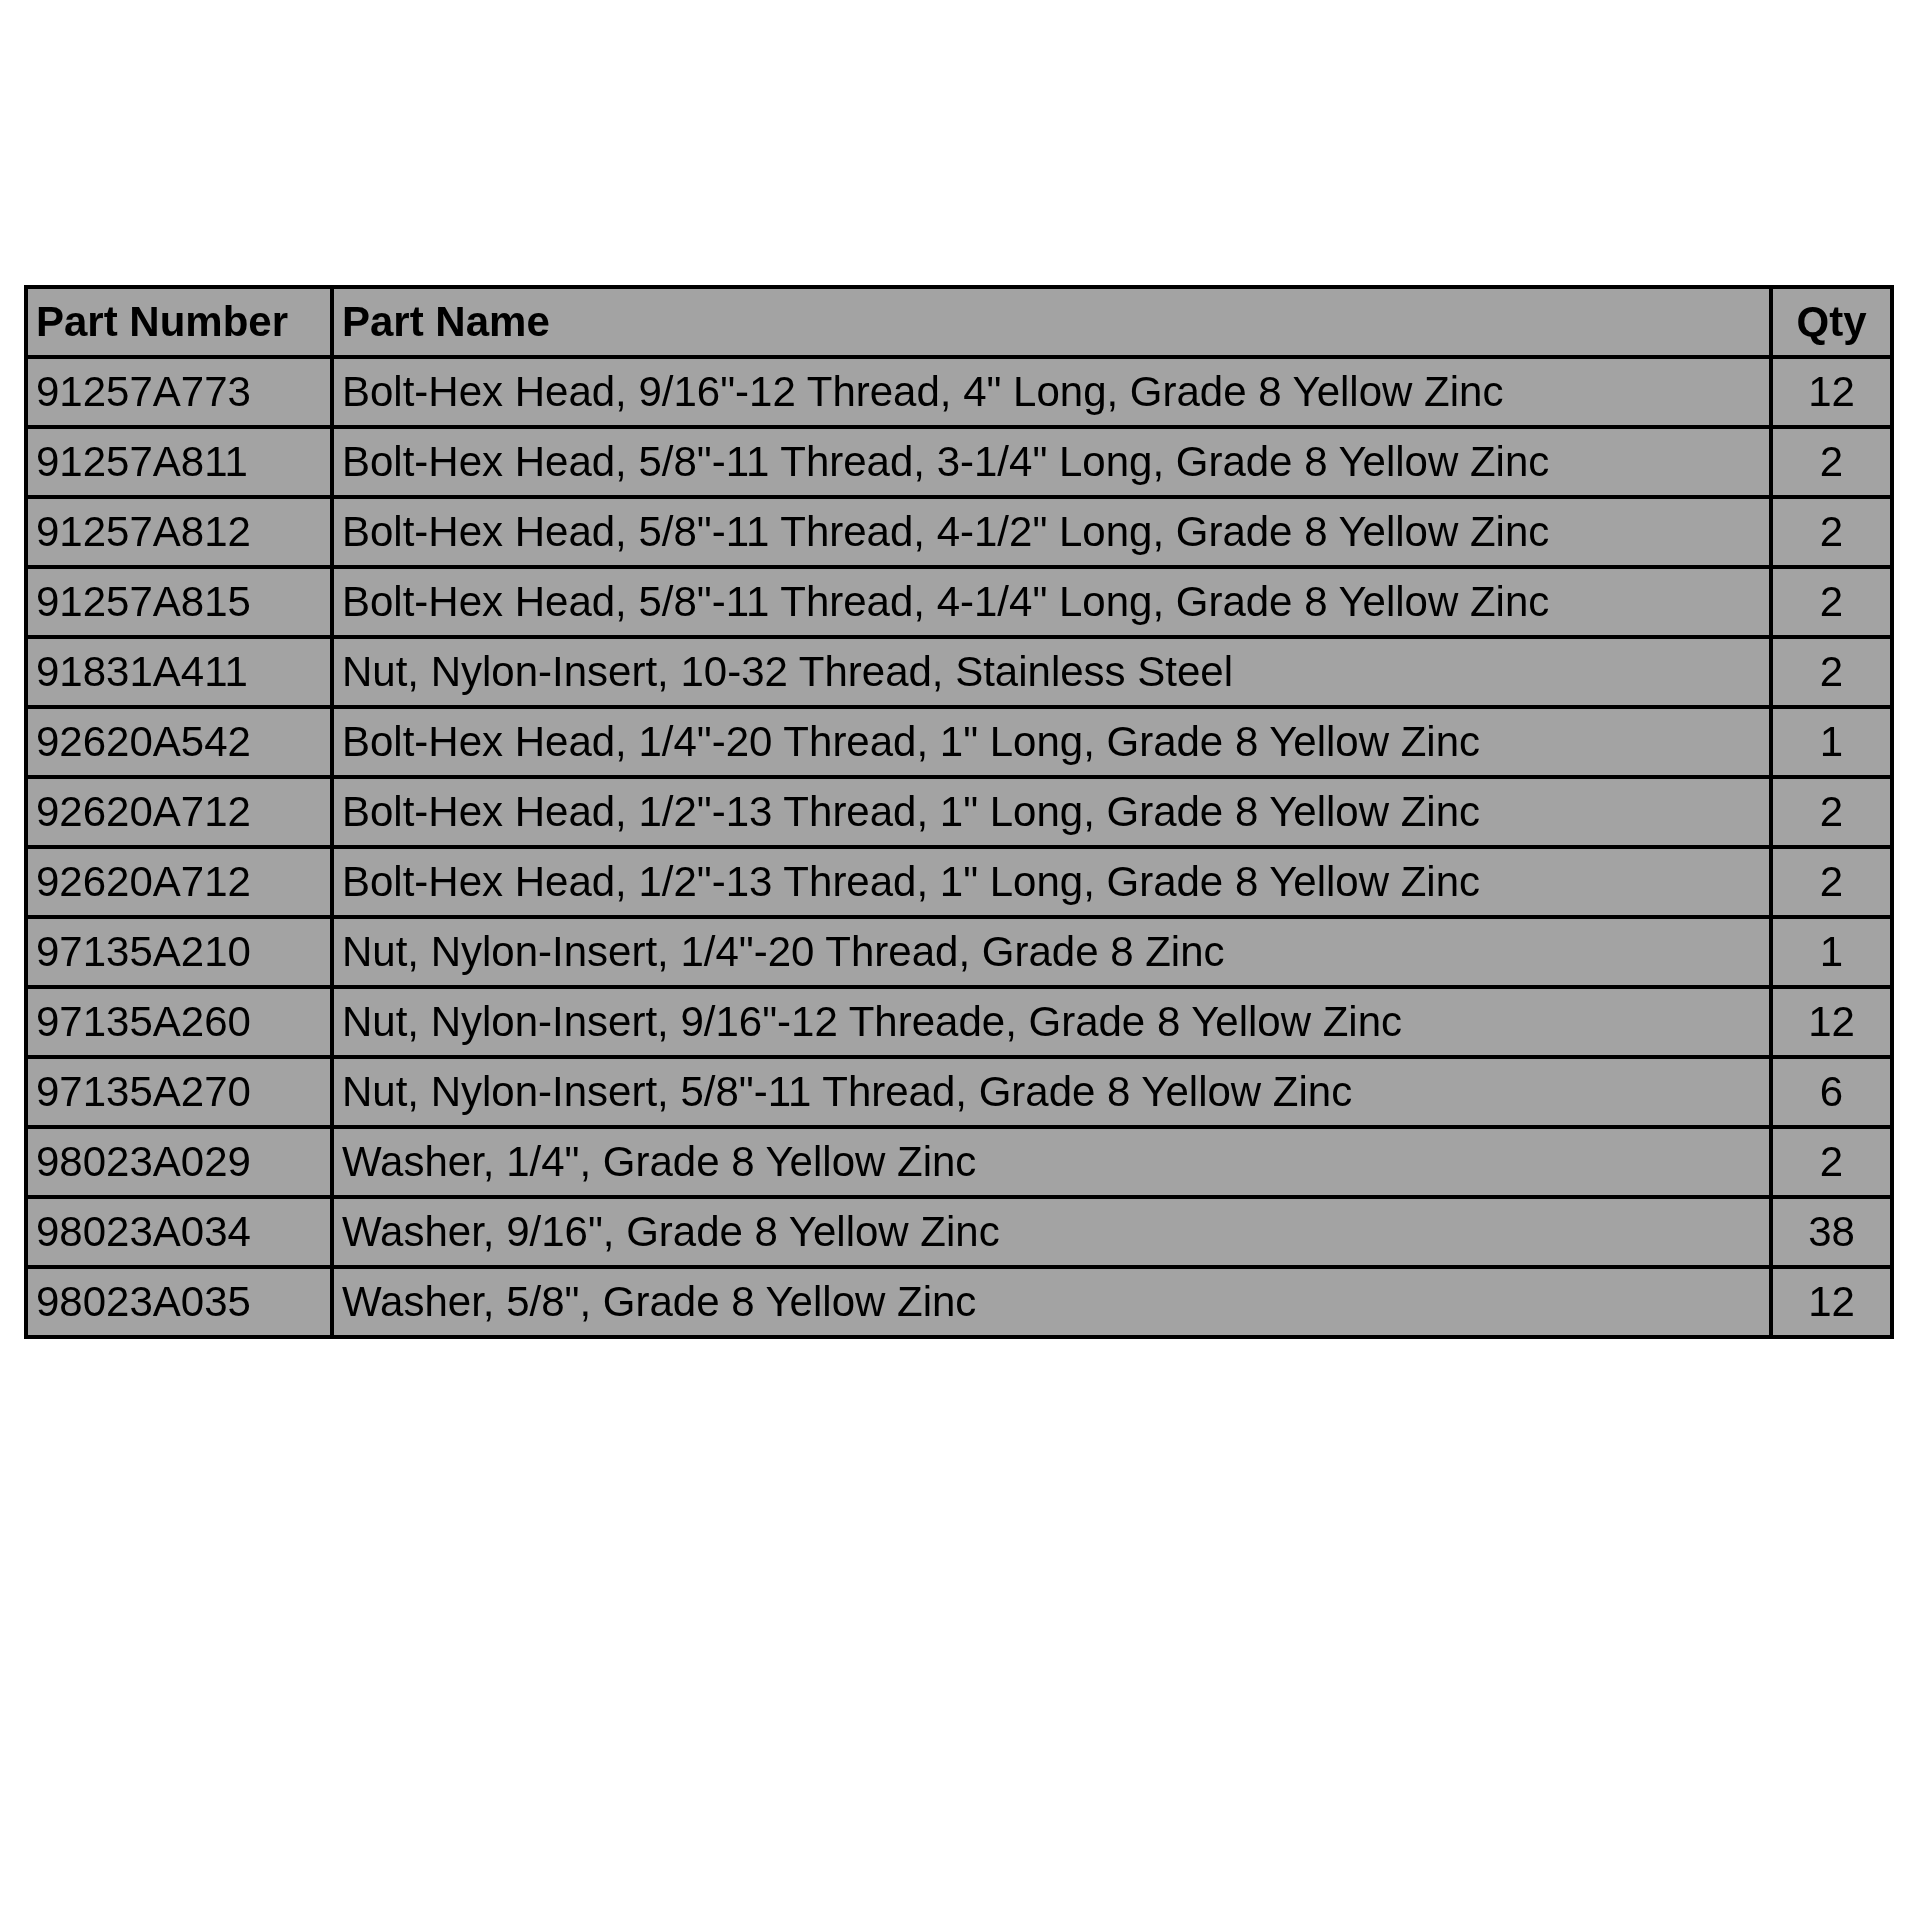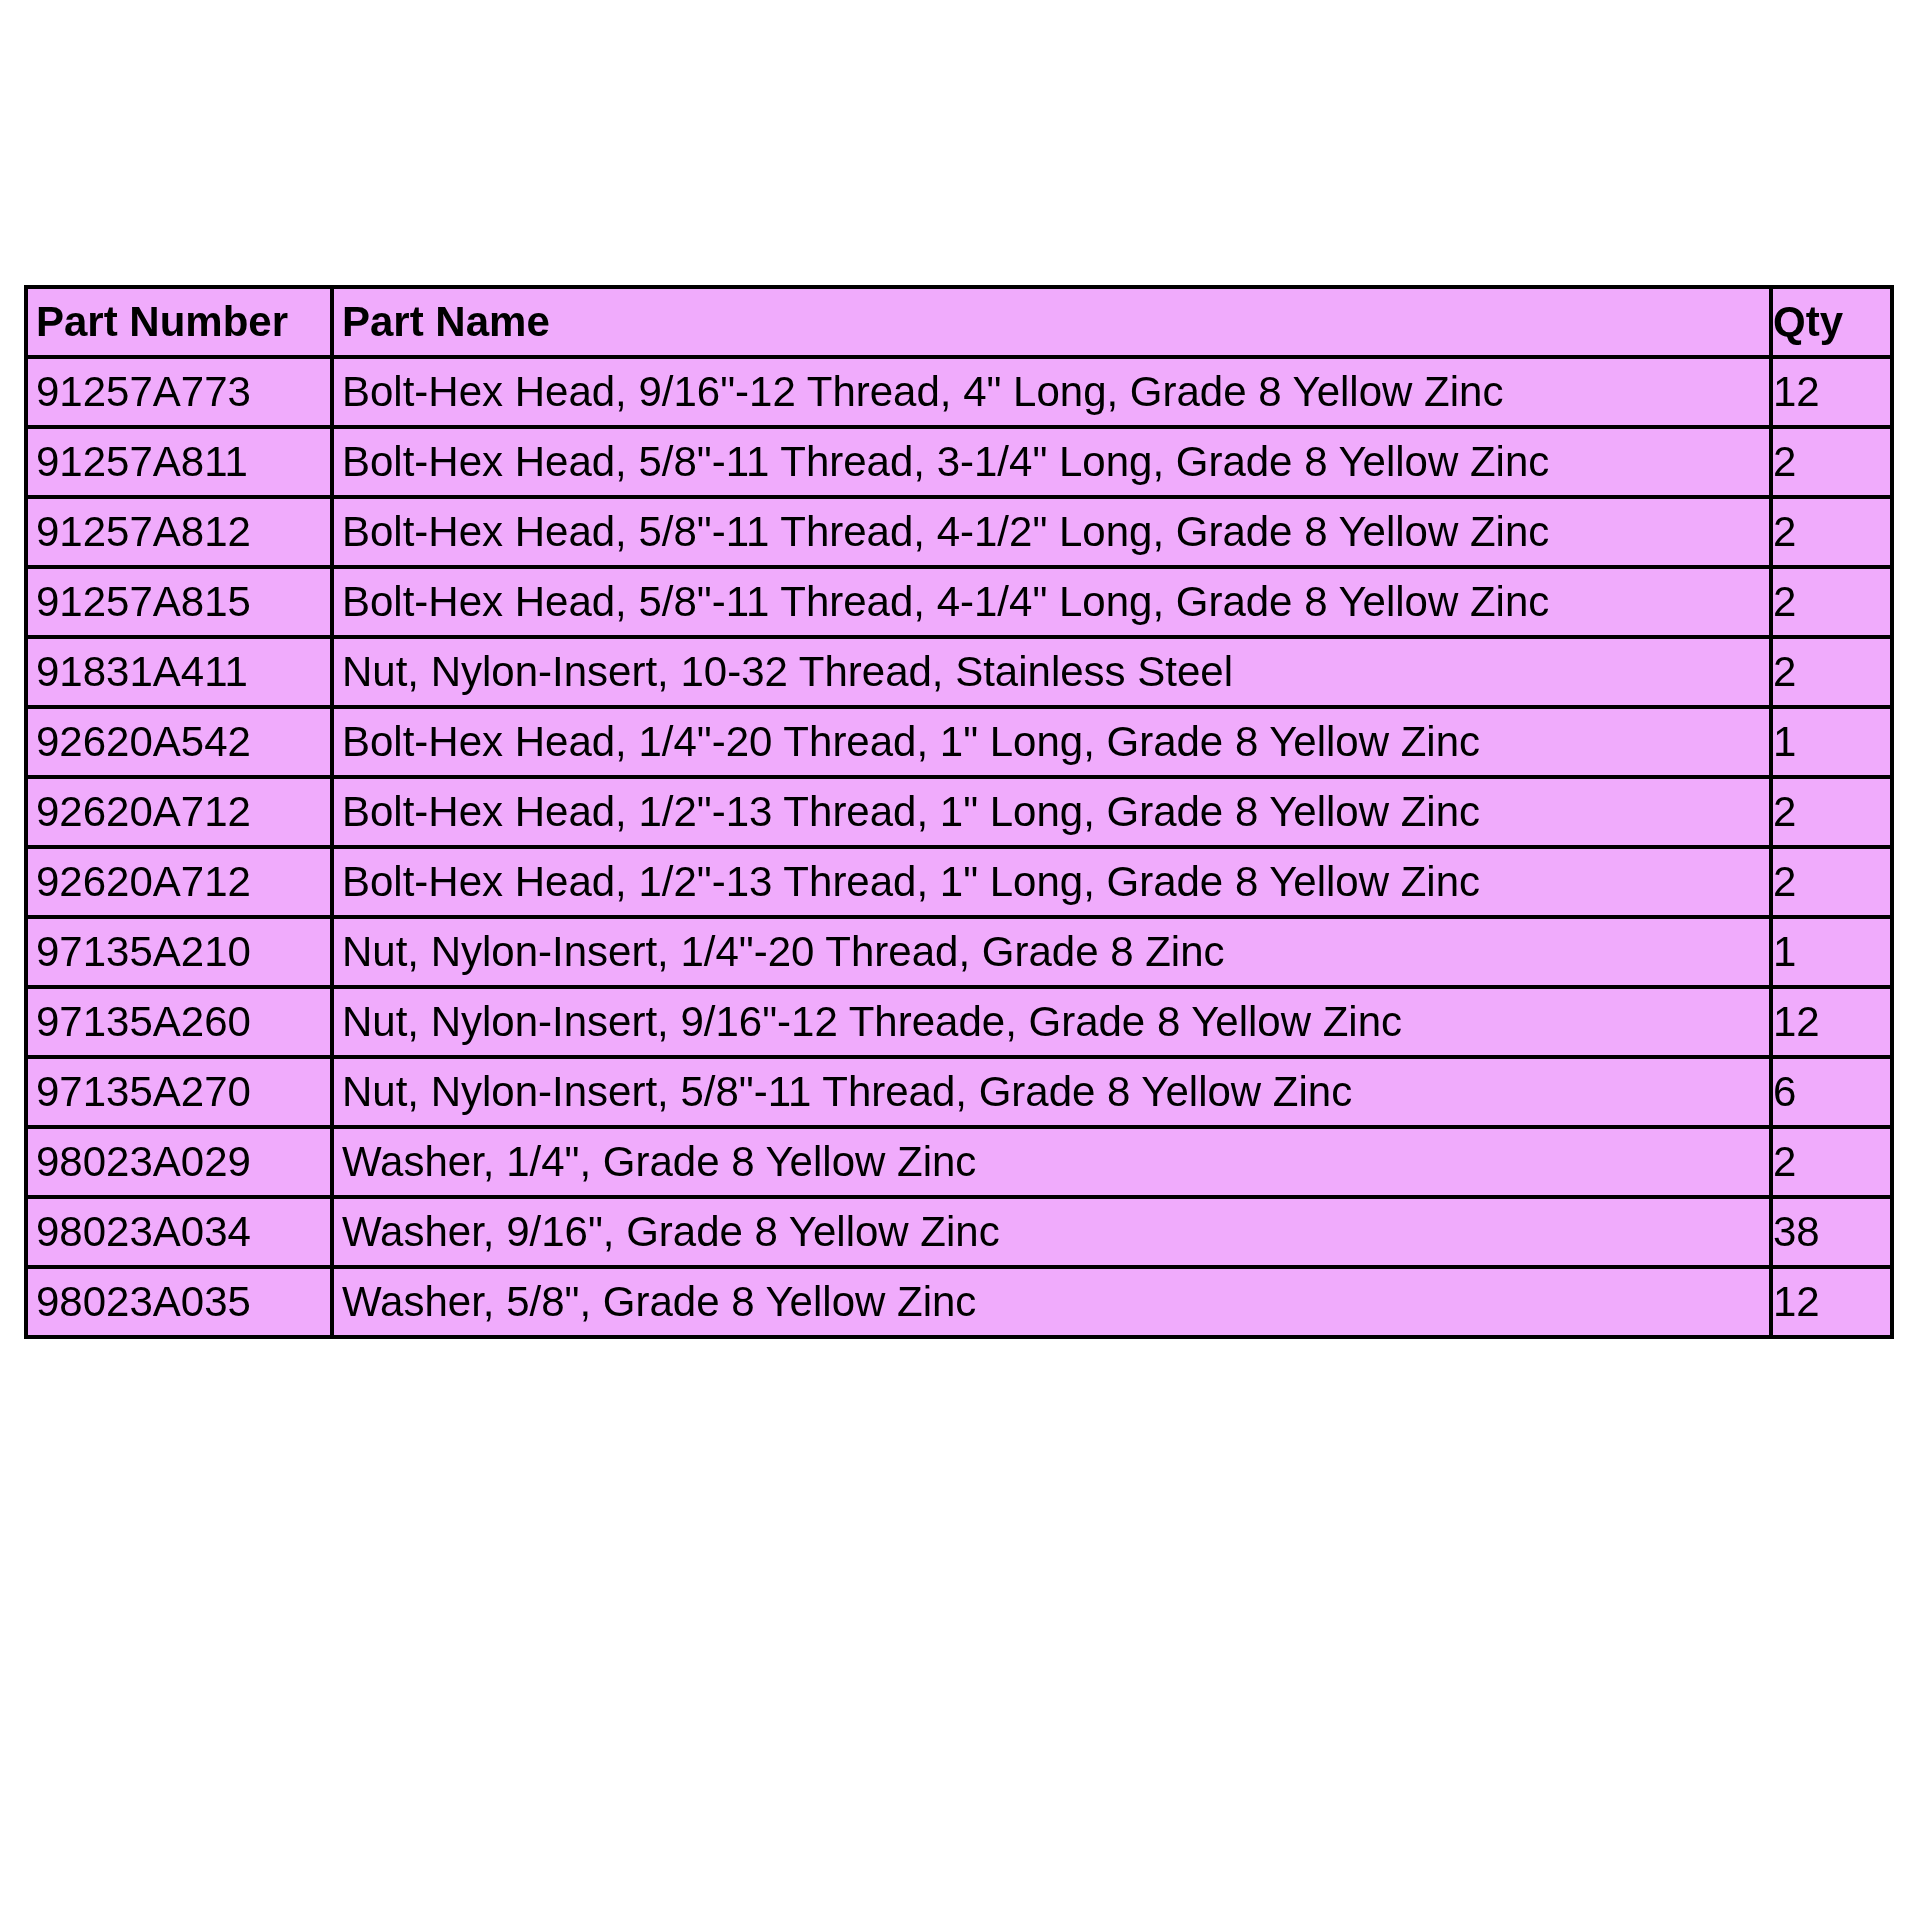--- a/index.html
+++ b/index.html
@@ -35,7 +35,7 @@
     overflow: hidden;
     vertical-align: middle;
     text-align: left;
-    background: #f0abfc;
+    background: #a3a3a3;
   }
   th {
     font-weight: bold;

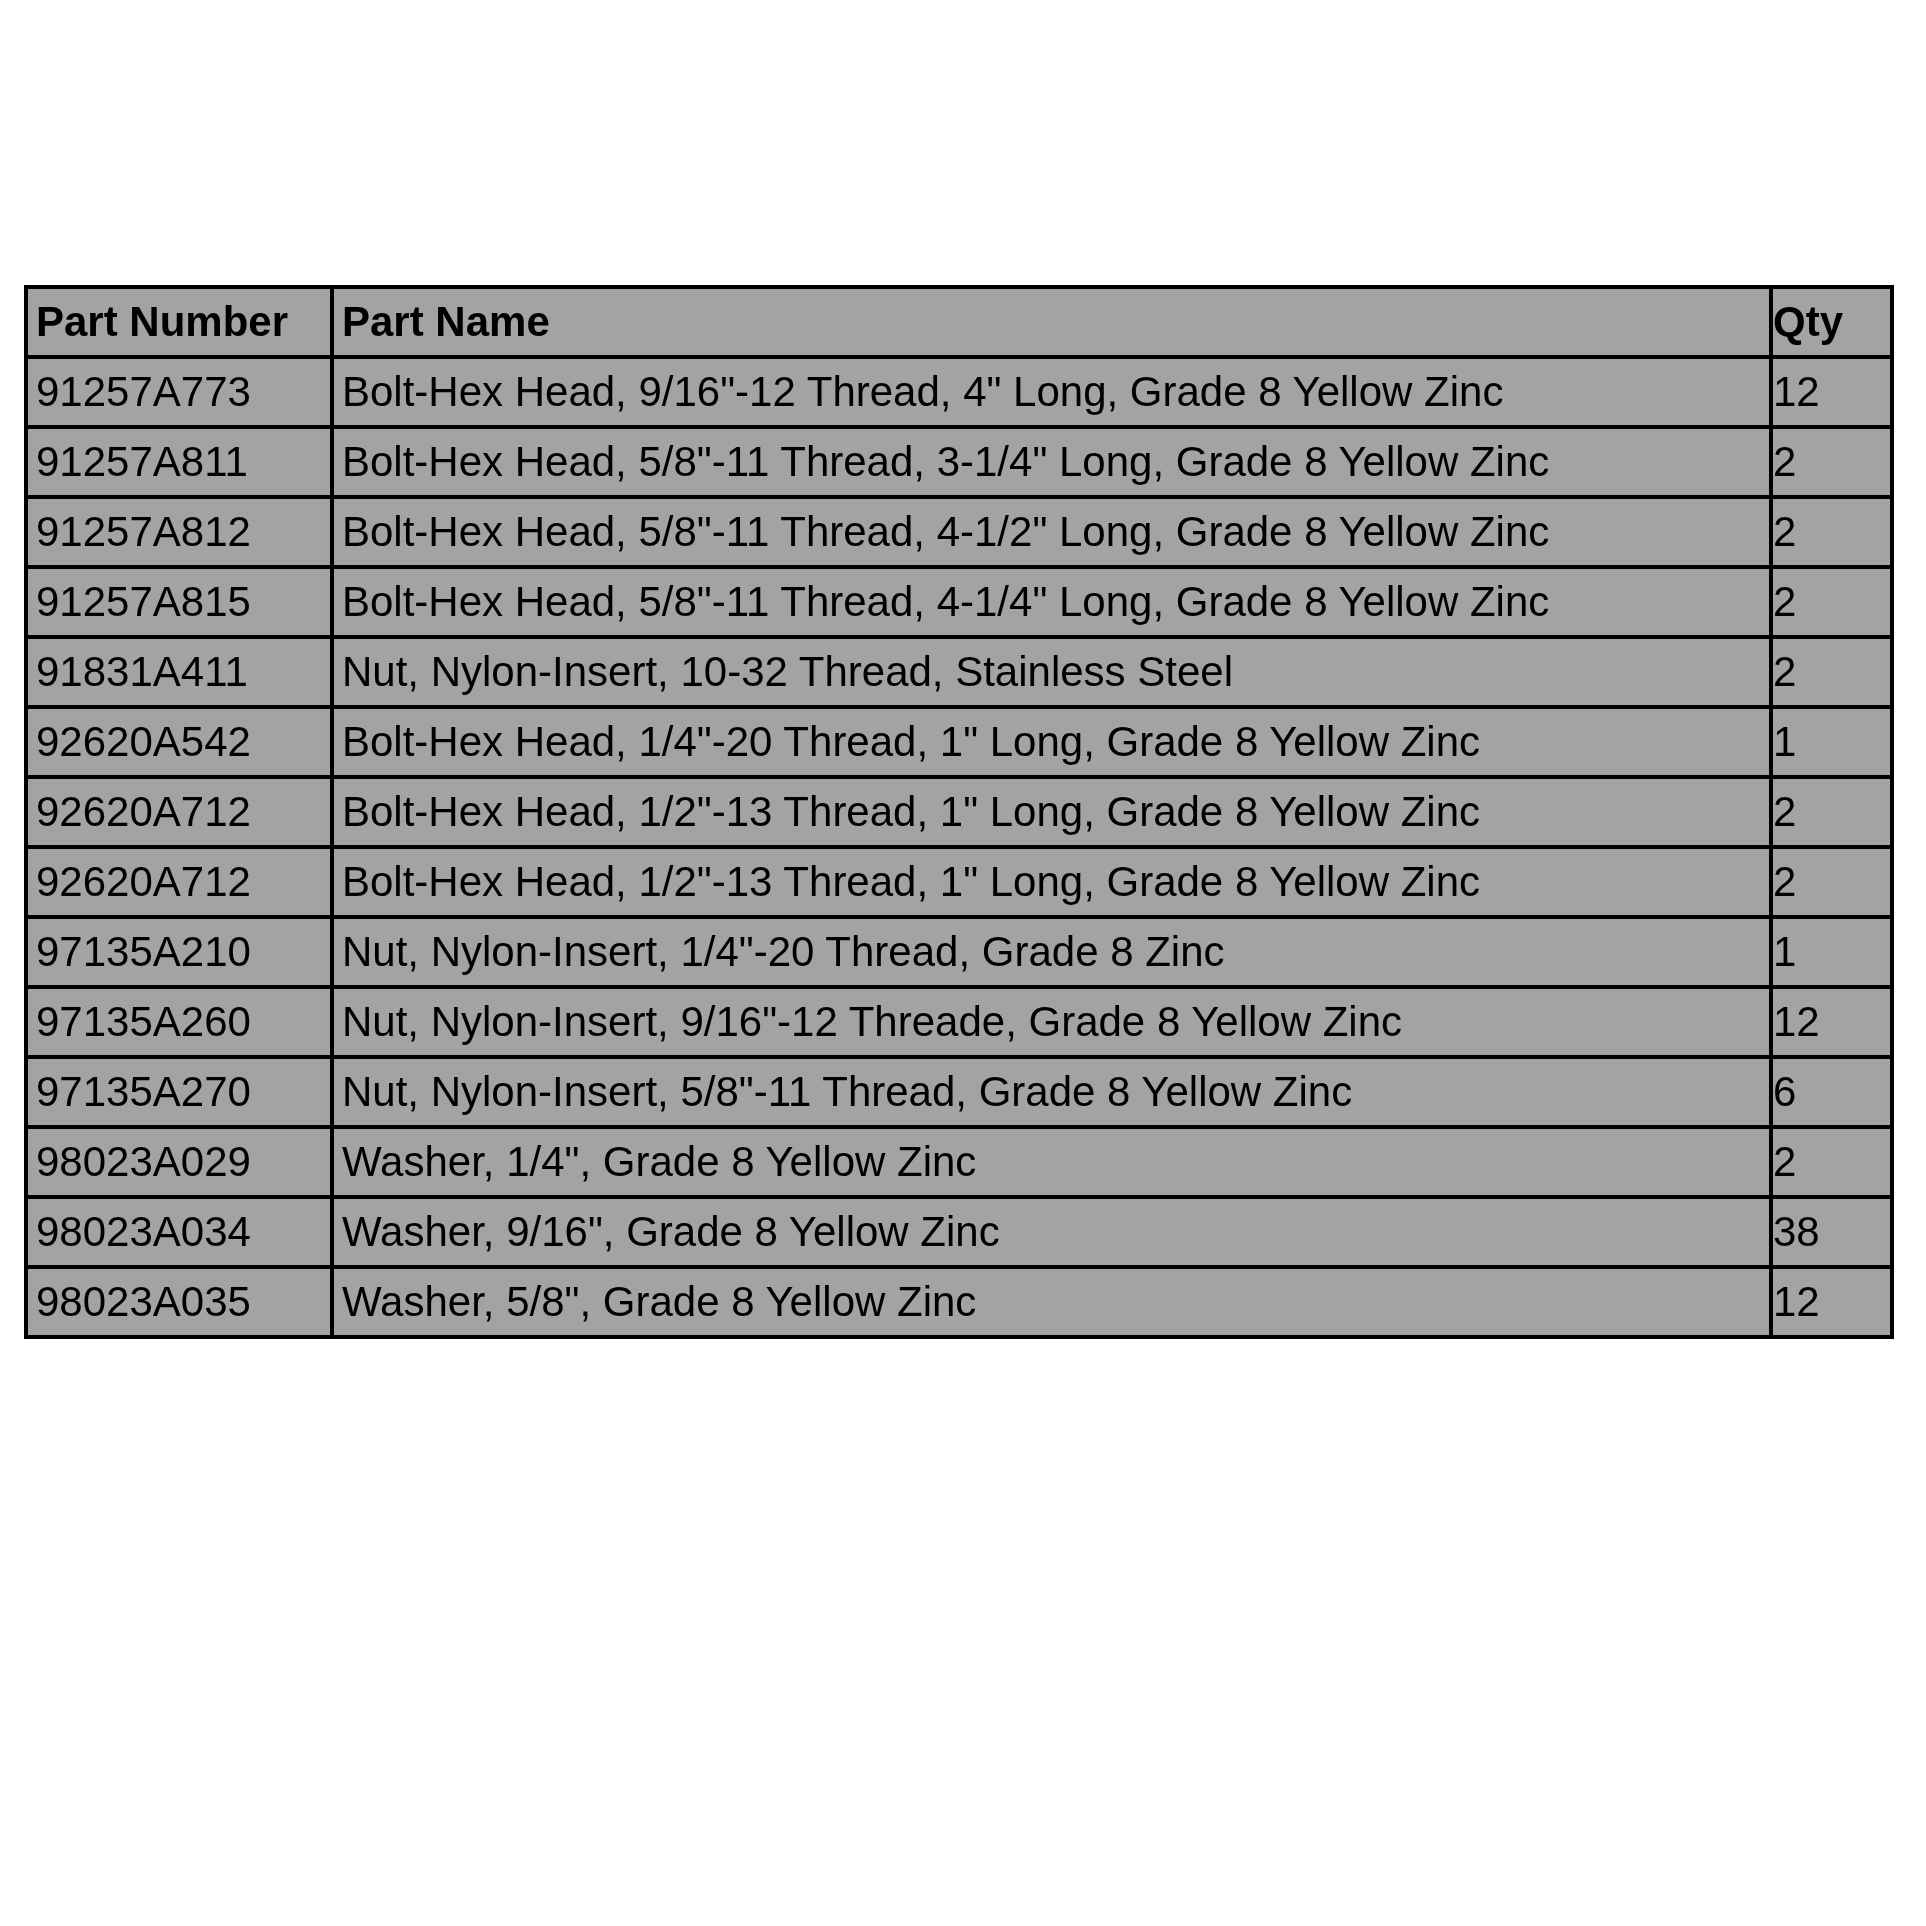--- a/index.html
+++ b/index.html
@@ -41,7 +41,7 @@
     font-weight: bold;
   }
   th.qty, td.qty {
-    text-align: left;
+    text-align: center;
     padding: 0;
   }
 </style>

